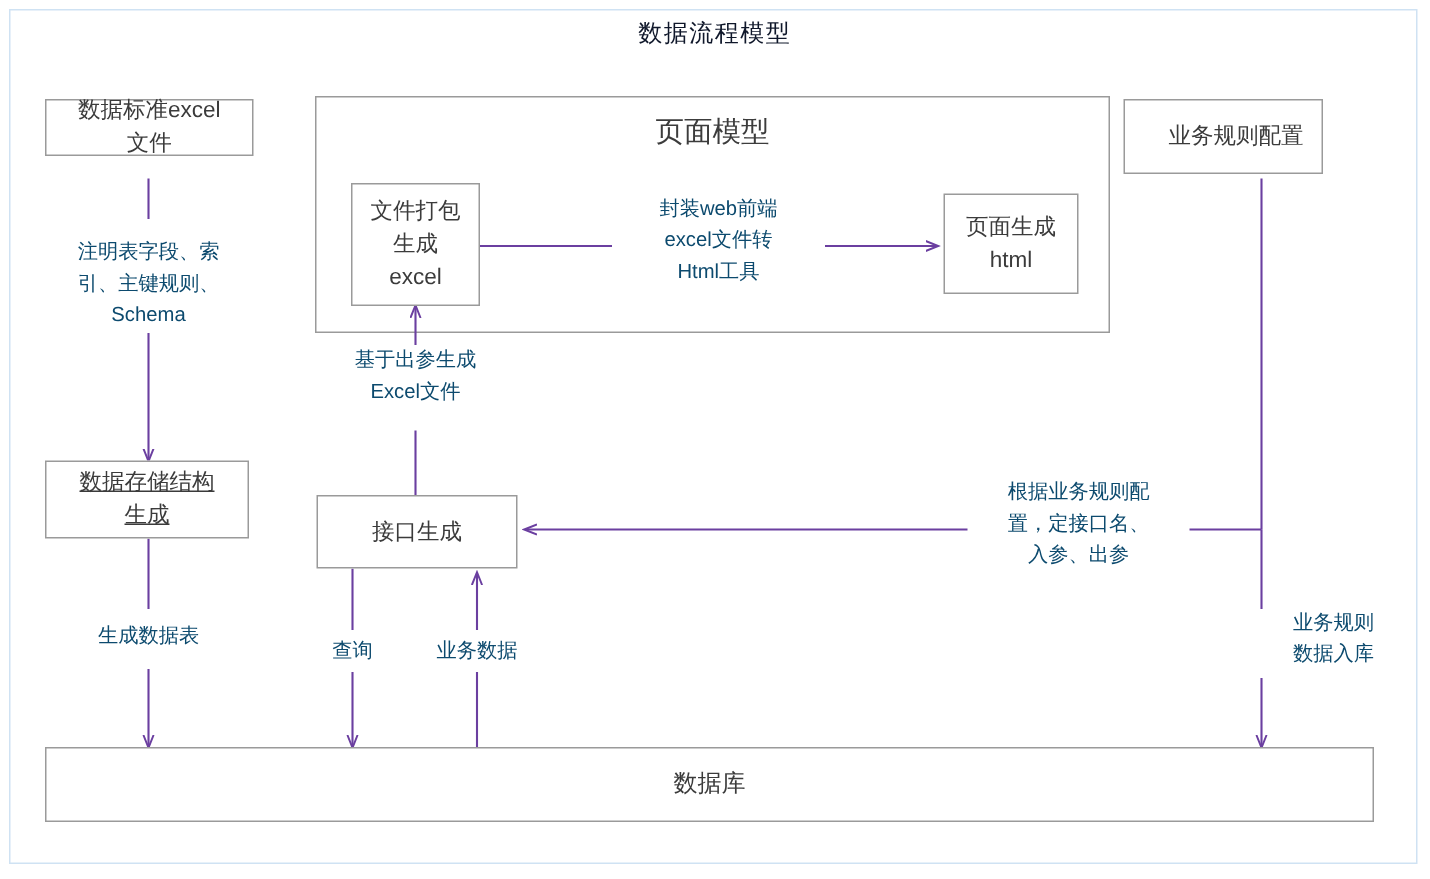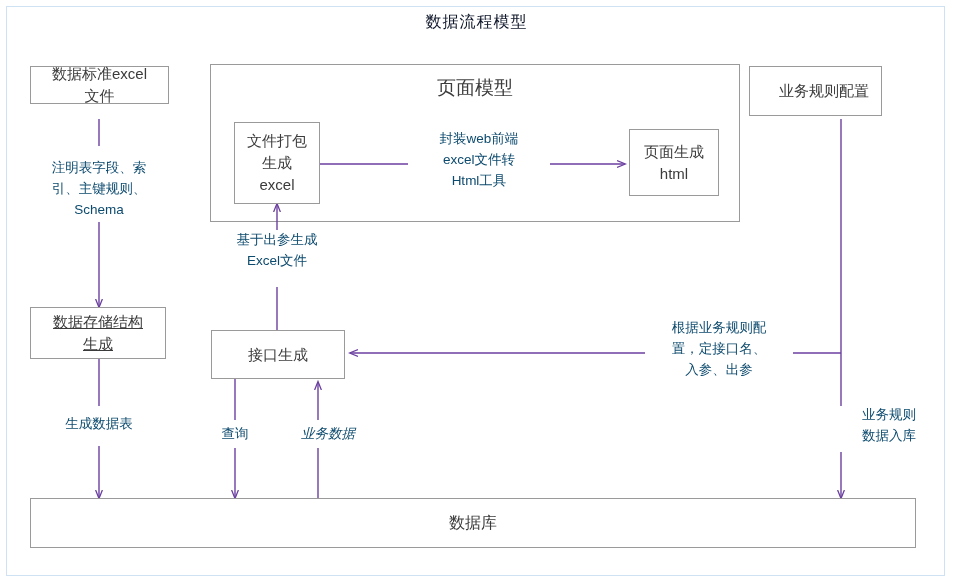--- a/index.html
+++ b/index.html
@@ -165,7 +165,7 @@
 
   <div class="edge-label" style="left: 205px; top: 424px; width: 60px; white-space: pre-line;">查询</div>
 
-  <div class="edge-label" style="left: 289px; top: 424px; width: 78px; white-space: pre-line; font-style: italic;">业务数据</div>
+  <div class="edge-label" style="left: 279px; top: 424px; width: 78px; white-space: pre-line;">业务数据</div>
 
 </div>
 

